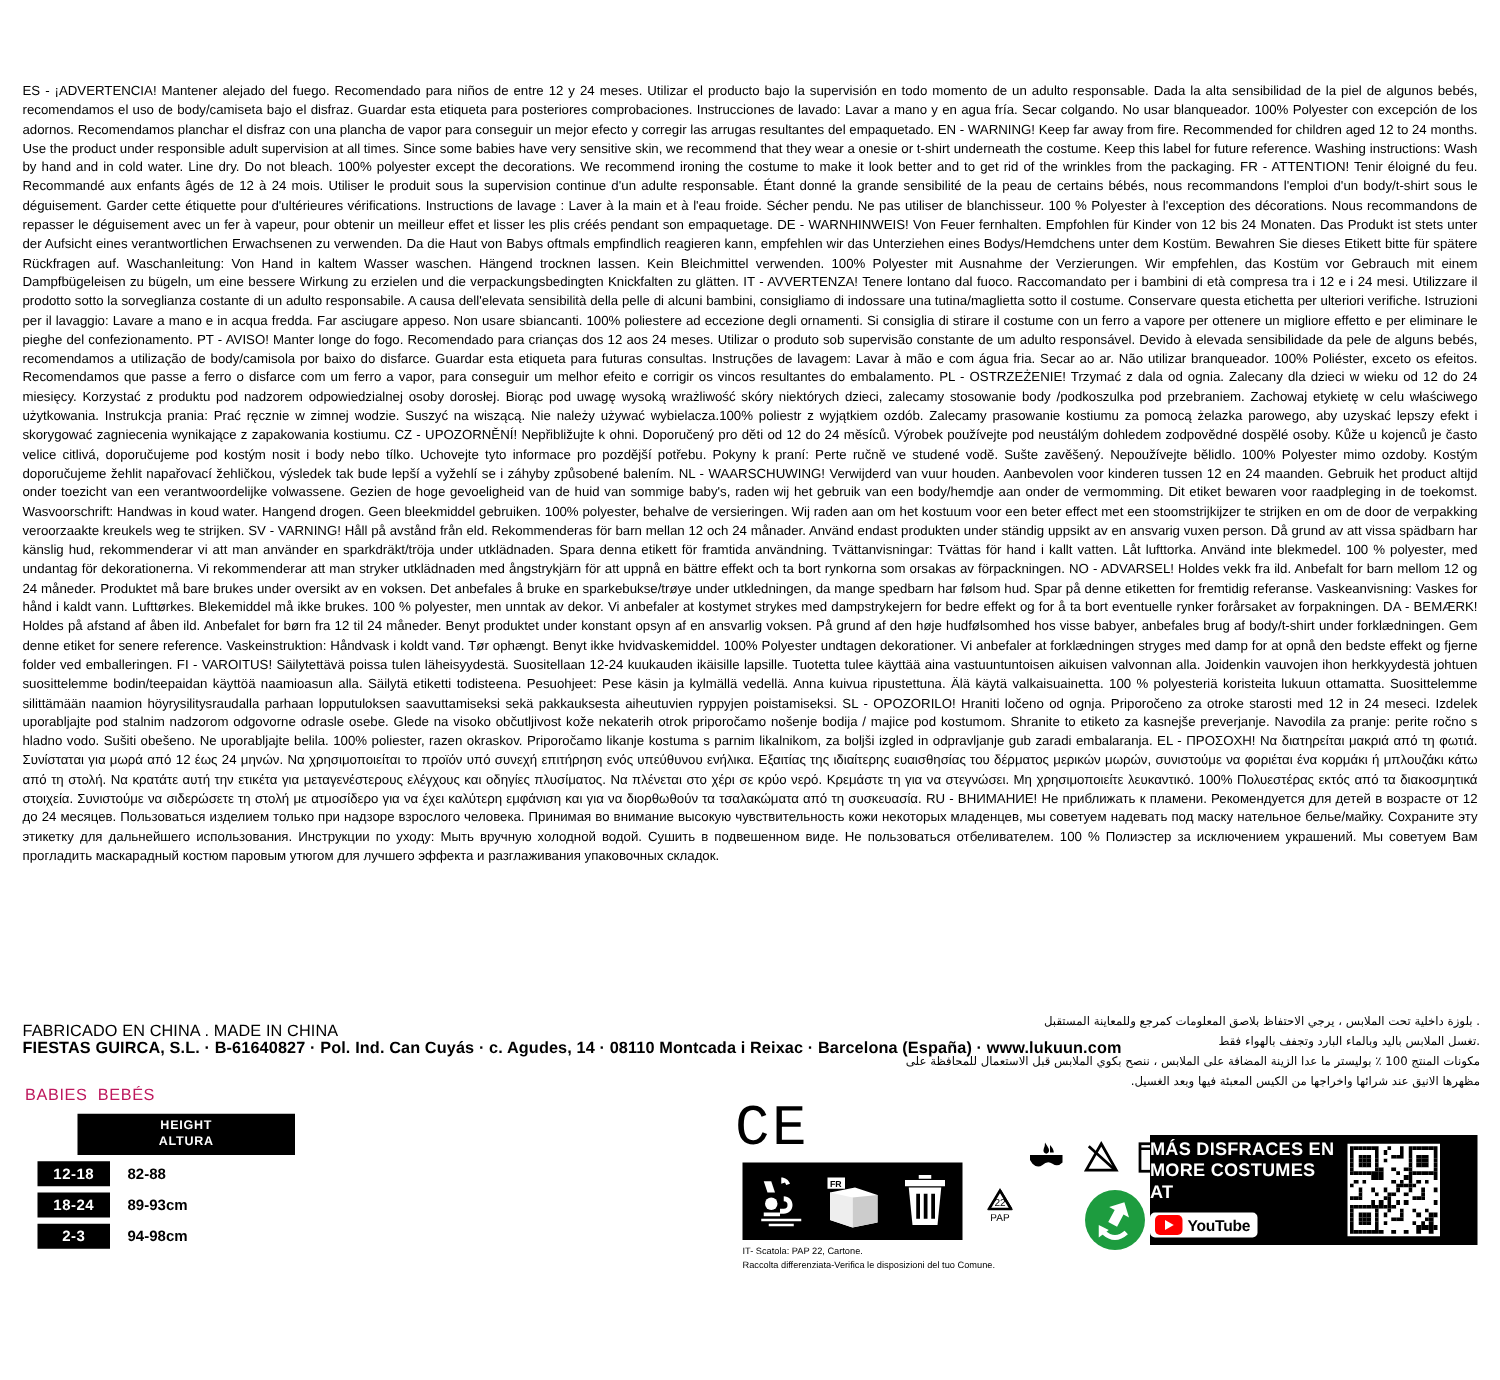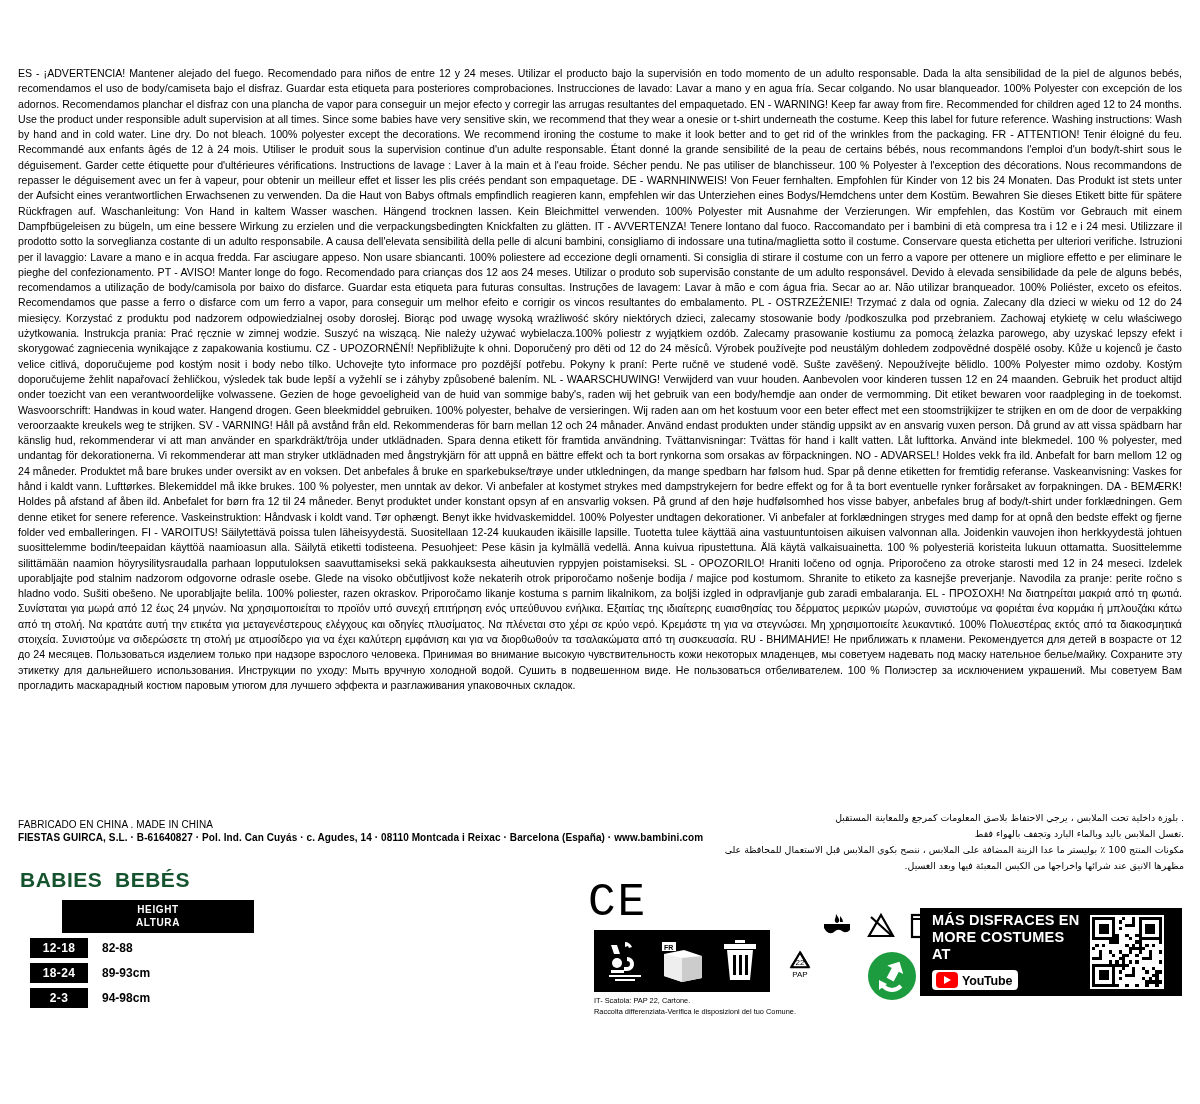--- a/index.html
+++ b/index.html
@@ -39,7 +39,7 @@
     position: absolute;
     left: 18px;
     top: 818px;
-    font-size: 10px;
+    font-size: 13px;
     line-height: 13px;
     color: #000;
     letter-spacing: 0.1px;

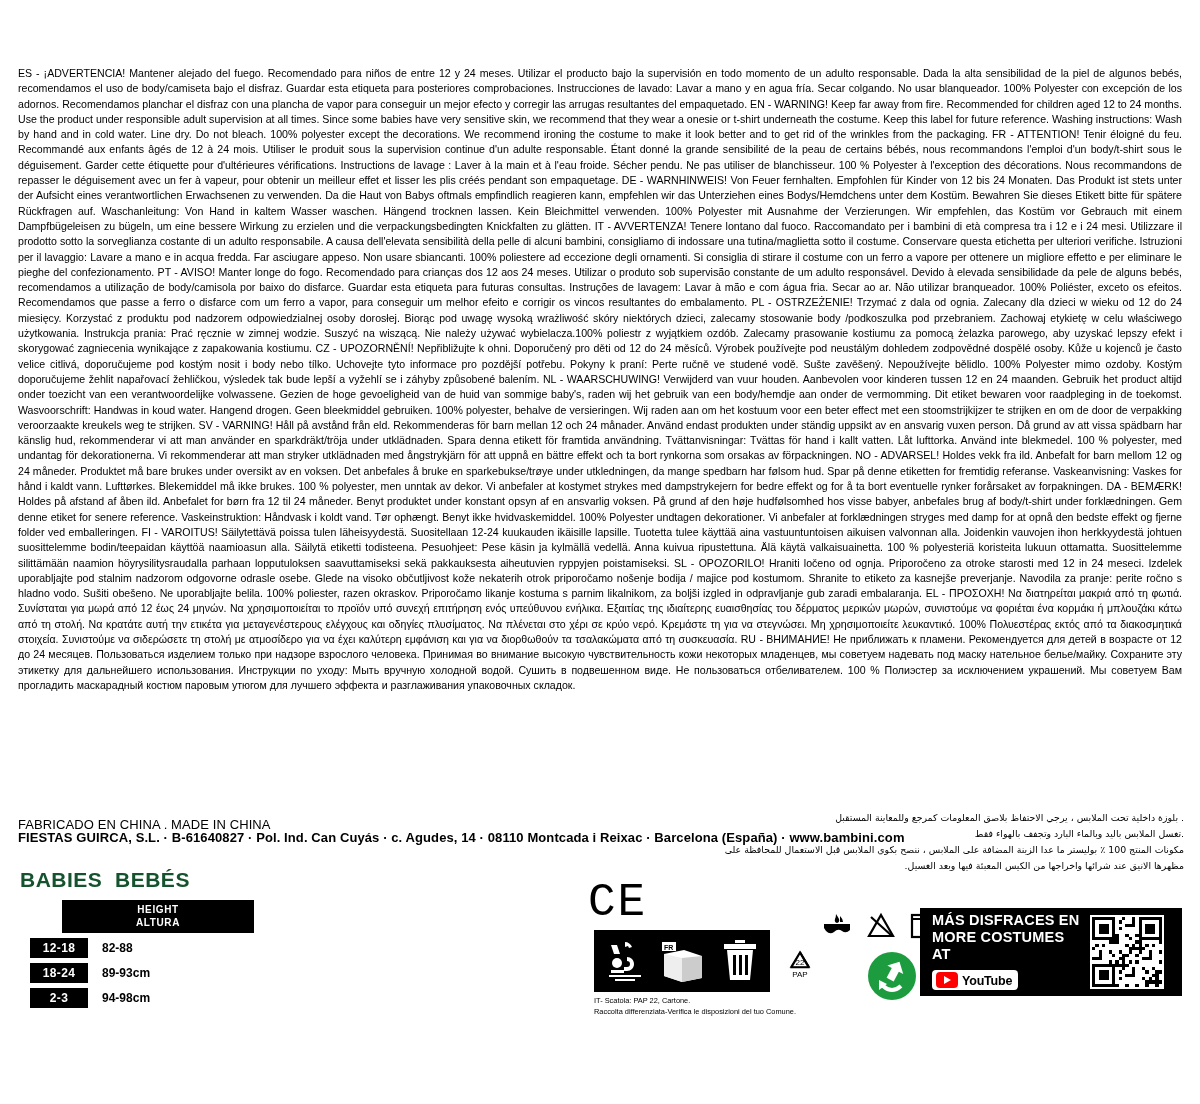--- a/index.html
+++ b/index.html
@@ -263,7 +263,7 @@
     <div class="line2">
       <span>FIESTAS GUIRCA, S.L.</span>
       <span class="thin">· B-61640827 · Pol. Ind. Can Cuyás · c. Agudes, 14 · 08110 Montcada i Reixac · Barcelona (España) ·</span>
-      <span class="web">www.bambini.com</span>
+      <span class="web">www.lukuun.com</span>
     </div>
   </div>
 

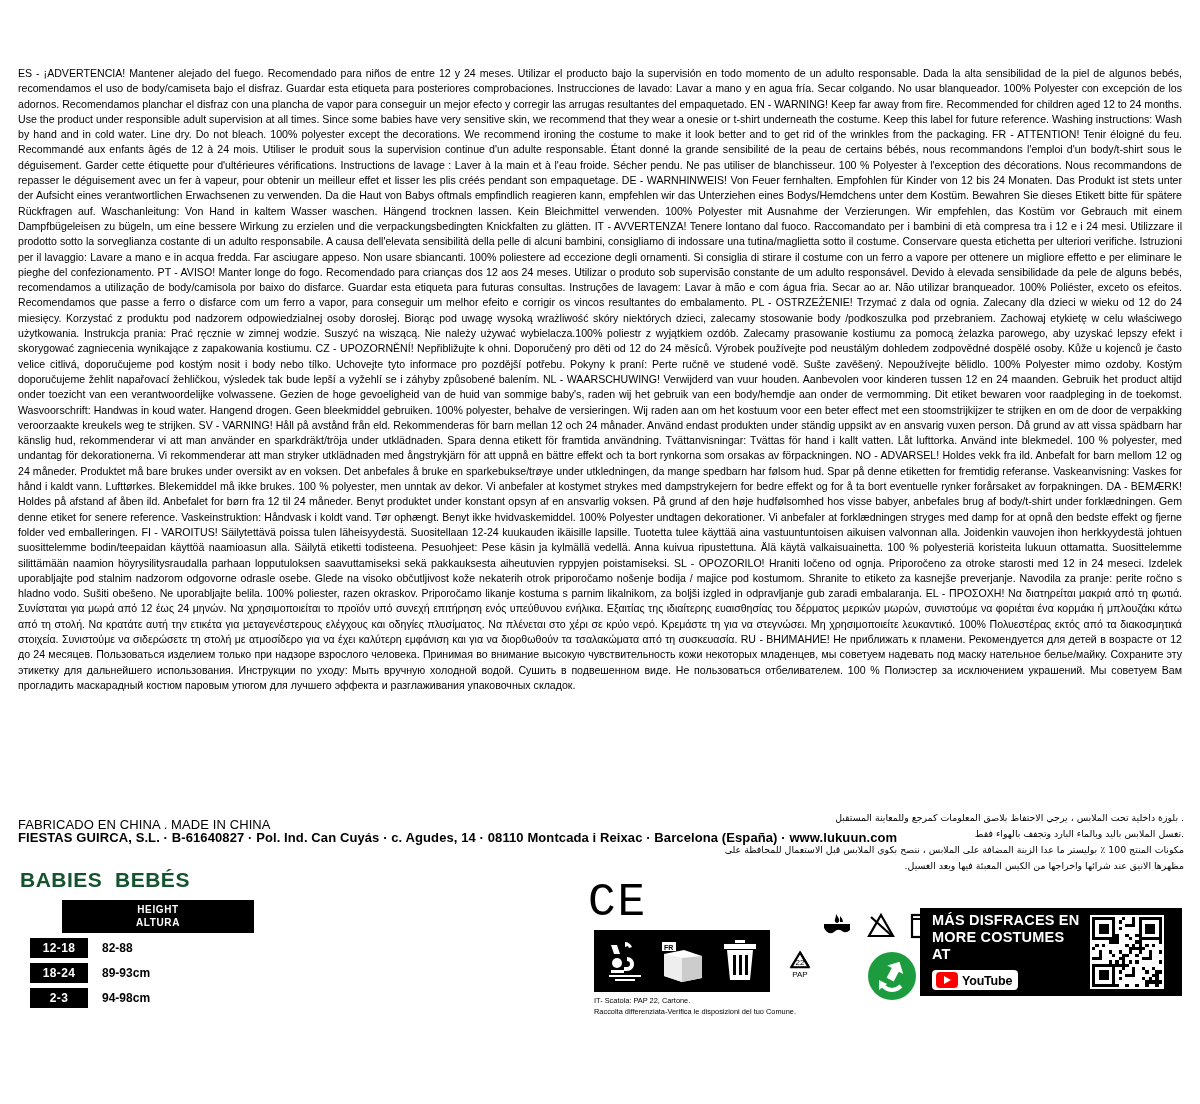--- a/index.html
+++ b/index.html
@@ -71,11 +71,11 @@
     width: 250px;
   }
   .sizes-title {
-    font-size: 21px;
-    font-weight: bold;
+    font-size: 13px;
+    font-weight: normal;
     letter-spacing: 0.5px;
     margin-bottom: 8px;
-    color: #14532d;
+    color: #be185d;
   }
   .sizes-head {
     background: #000;

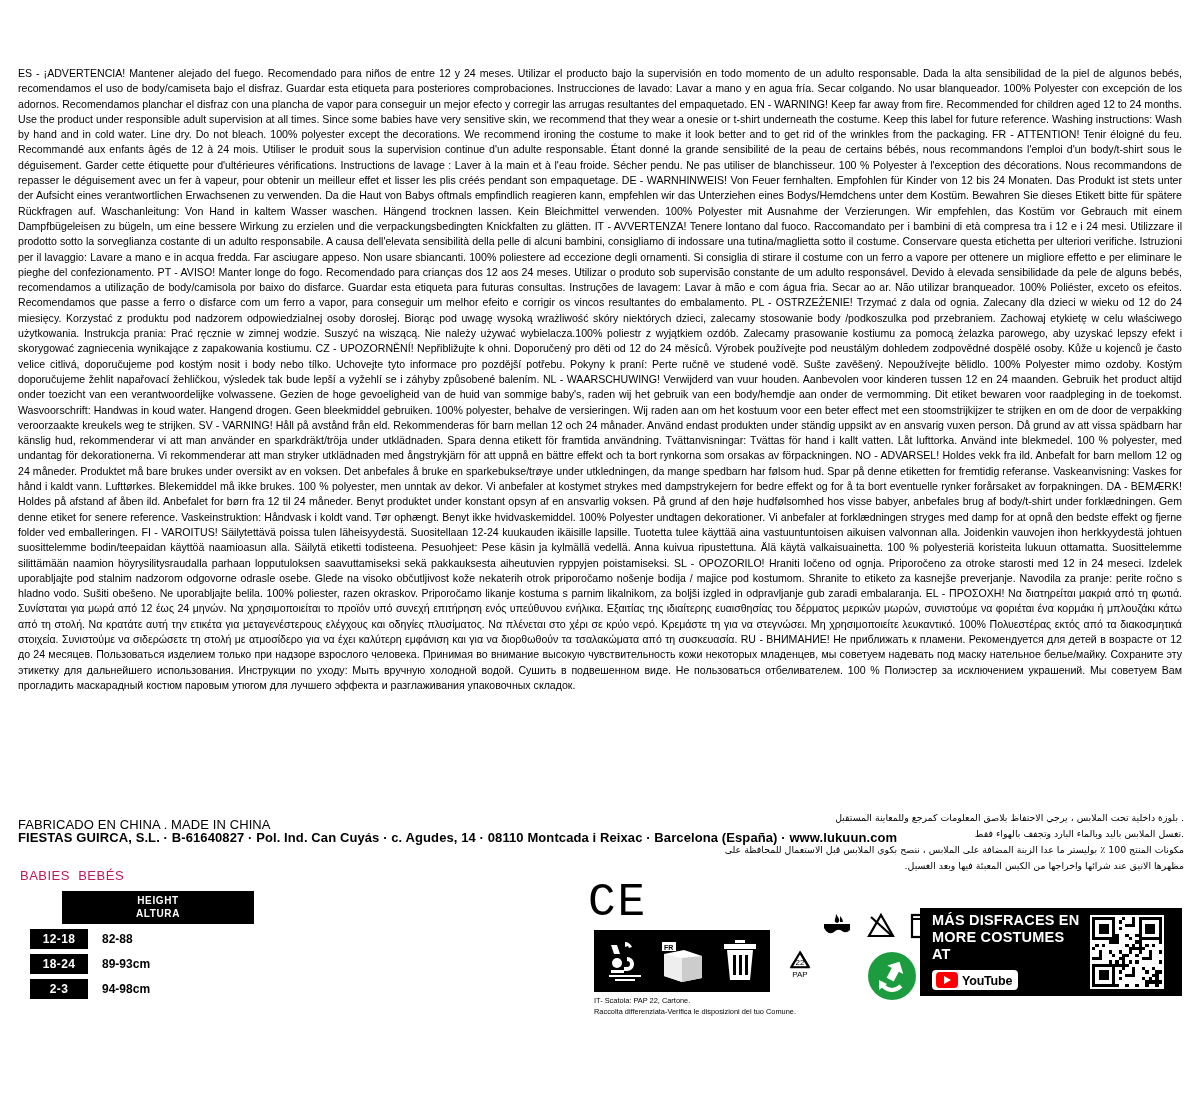--- a/index.html
+++ b/index.html
@@ -80,7 +80,7 @@
   .sizes-head {
     background: #000;
     color: #fff;
-    width: 192px;
+    width: 174px;
     margin-left: 42px;
     text-align: center;
     font-size: 10px;

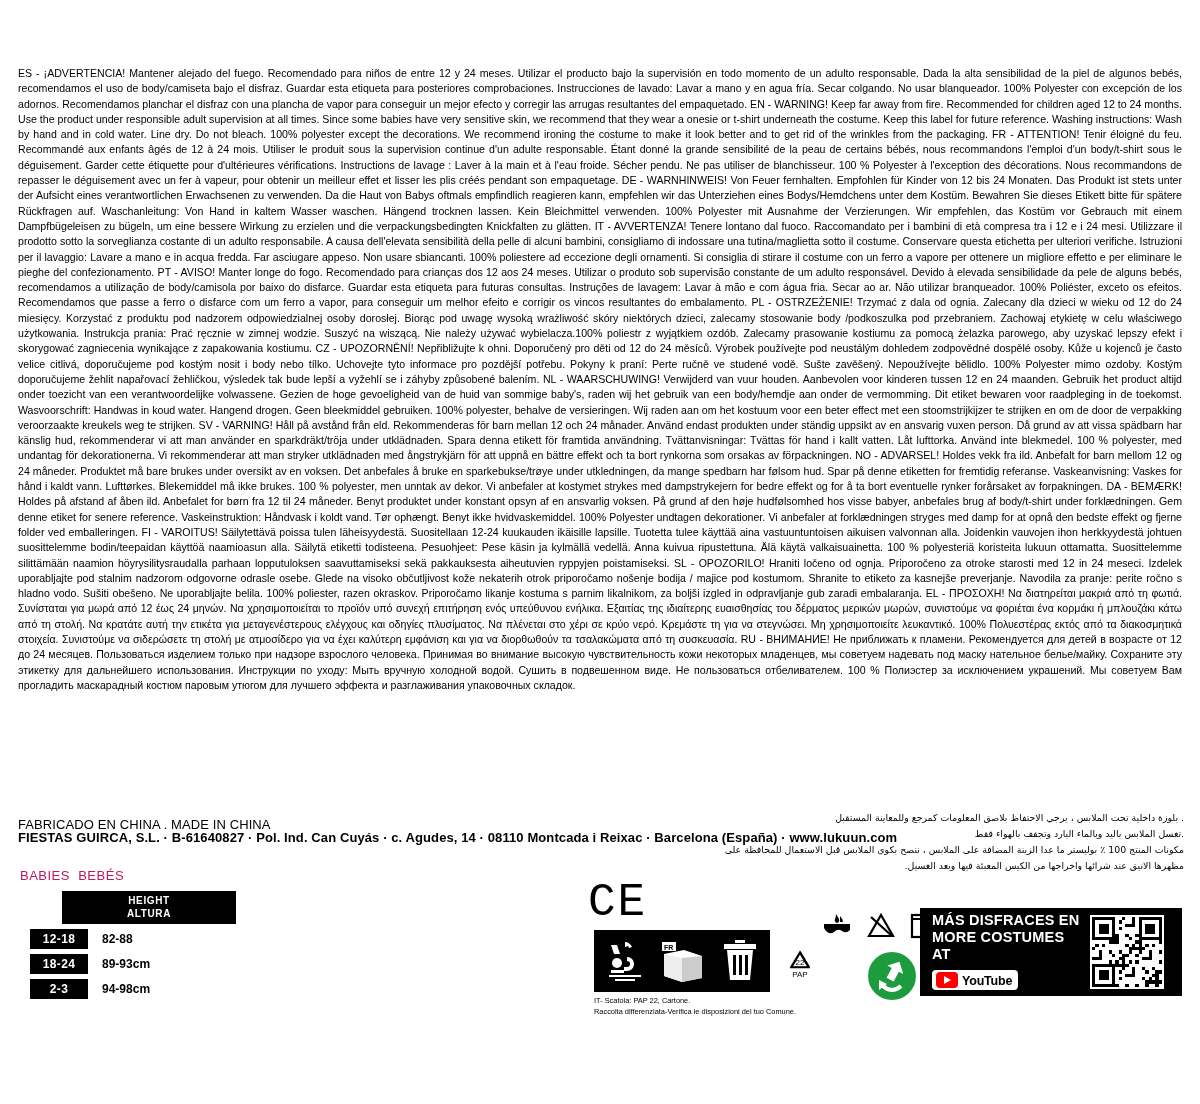--- a/index.html
+++ b/index.html
@@ -190,7 +190,6 @@
   }
   .promo-text {
     color: #fff;
-    padding-left: 12px;
     width: 150px;
   }
   .promo-line1 {

